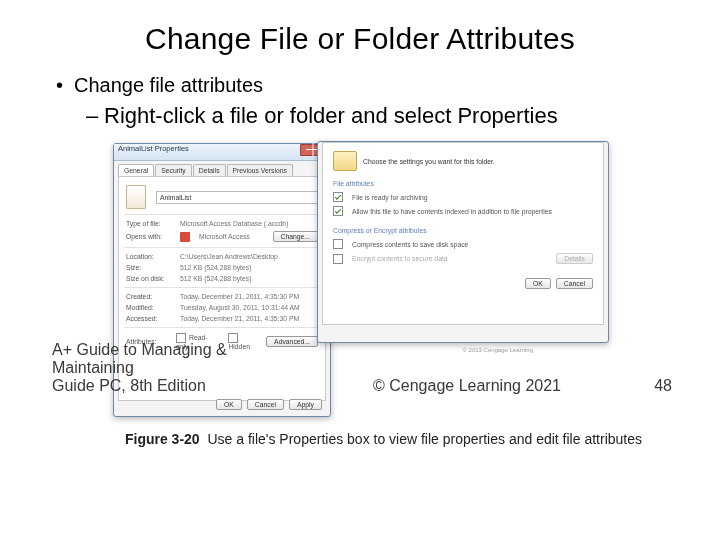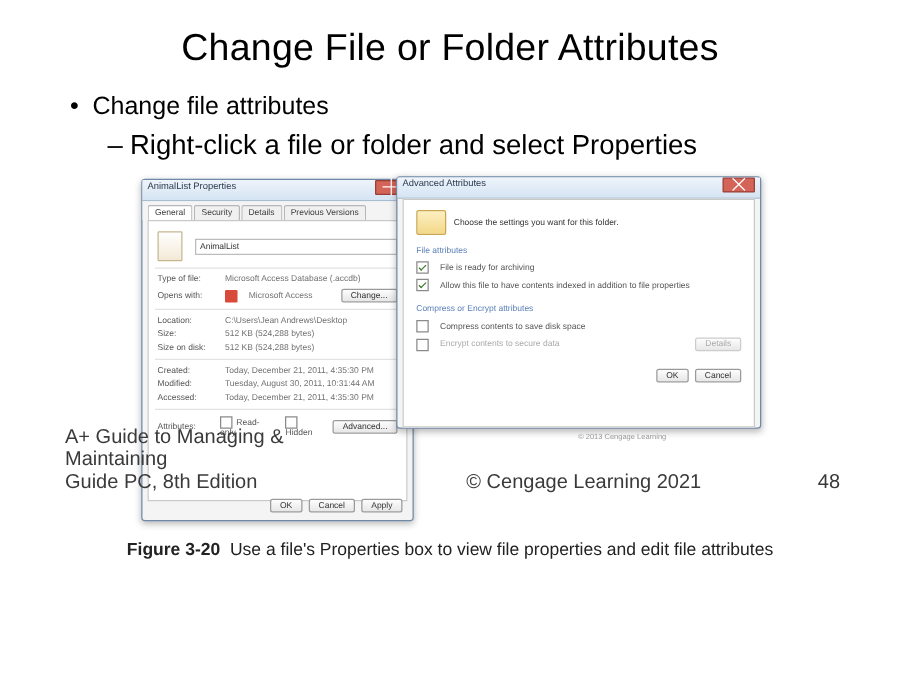--- a/index.html
+++ b/index.html
@@ -128,11 +128,6 @@
     </div>
 
     <div class="win adv">
-      <div class="tbar">
-        <span>Advanced Attributes</span>
-        <span class="sp"></span>
-        <span class="x"></span>
-      </div>
       <div class="body">
         <div class="hdr">
             <span class="ic"></span>

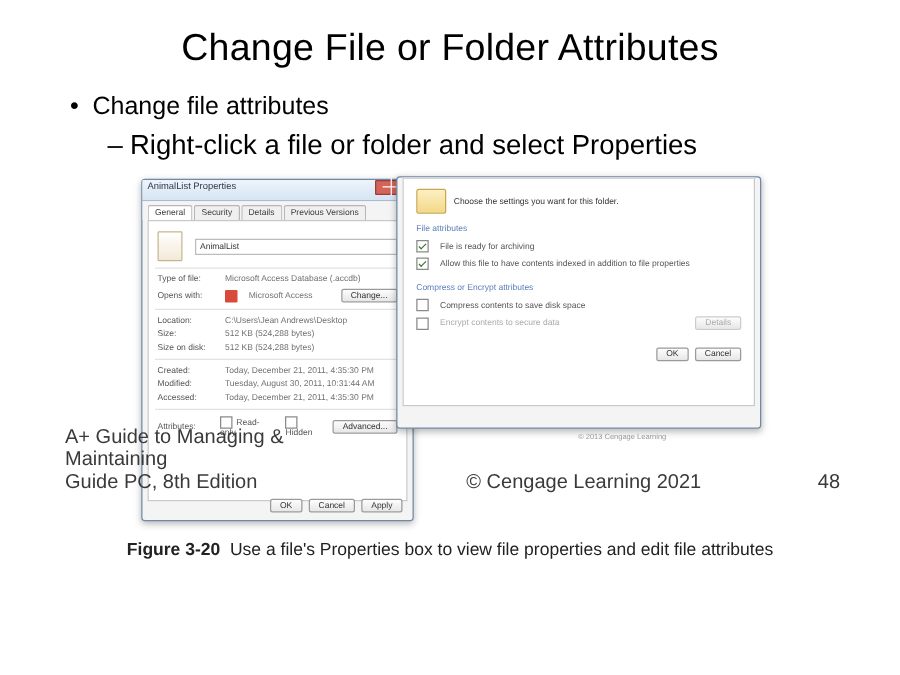--- a/index.html
+++ b/index.html
@@ -40,7 +40,7 @@
 .adv .hdr{display:flex;align-items:center;gap:6px;color:#333}
 .adv .hdr .ic{width:22px;height:18px;background:linear-gradient(#fcefc2,#f3d888);border:1px solid #caa64d;border-radius:2px}
 .sect{color:#5a7fb8;font-size:6.8px;margin:9px 0 3px}
-.caption{font-size:14px;text-align:center;margin:0 22px 0;color:#222}
+.caption{font-size:14px;text-align:right;margin:0 22px 0;color:#222}
 .caption b{font-weight:700}
 .footer{position:absolute;left:52px;right:48px;bottom:18px;display:flex;align-items:flex-end;font-size:16px;color:#3a3a3a}
 .footer .book{width:250px}

